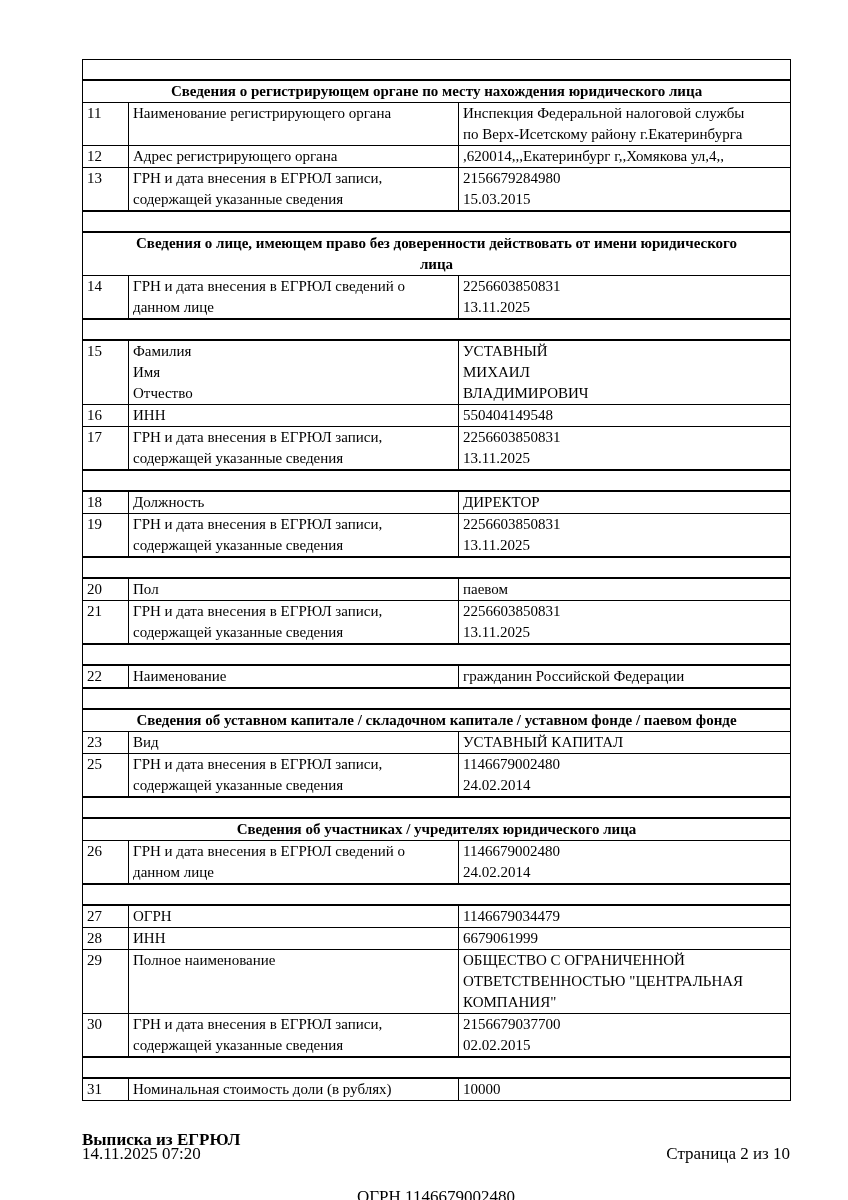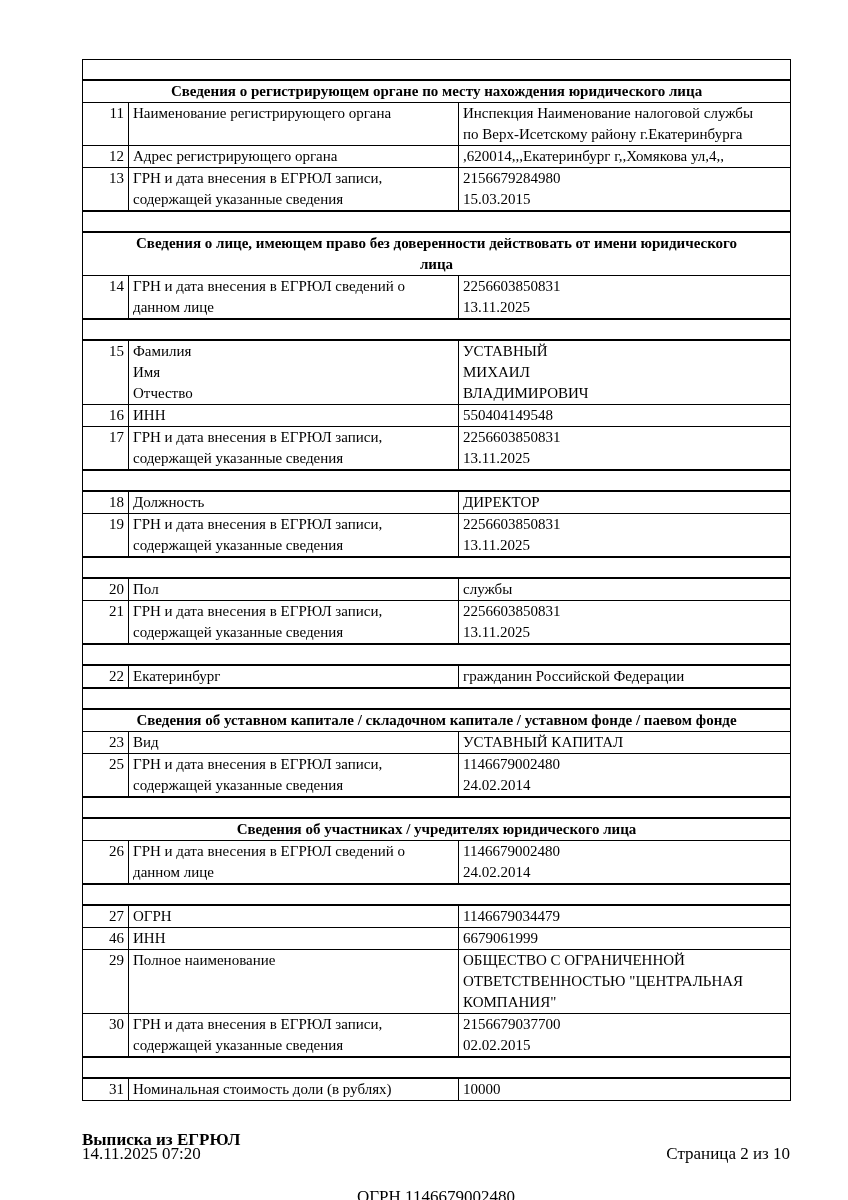--- a/index.html
+++ b/index.html
@@ -47,7 +47,7 @@
     text-align: center;
   }
   td.num {
-    text-align: right;
+    text-align: left;
     padding: 0 2px;
     margin-left: 26px;
   }

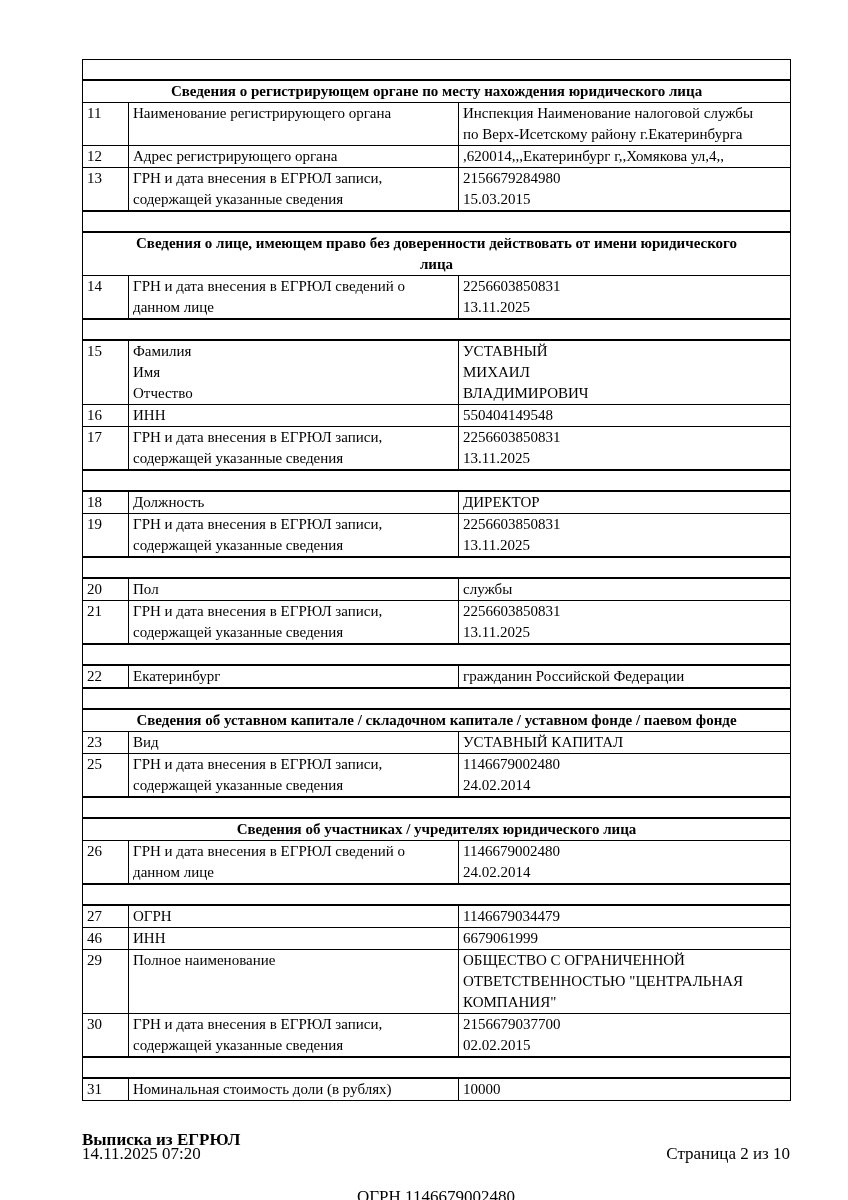--- a/index.html
+++ b/index.html
@@ -109,7 +109,7 @@
       <tr>
         <td class="num">11</td>
         <td class="lbl">Наименование регистрирующего органа</td>
-        <td class="val">Инспекция Наименование налоговой службы
+        <td class="val">Инспекция Федеральной налоговой службы
 по Верх-Исетскому району г.Екатеринбурга</td>
       </tr>
       <tr>

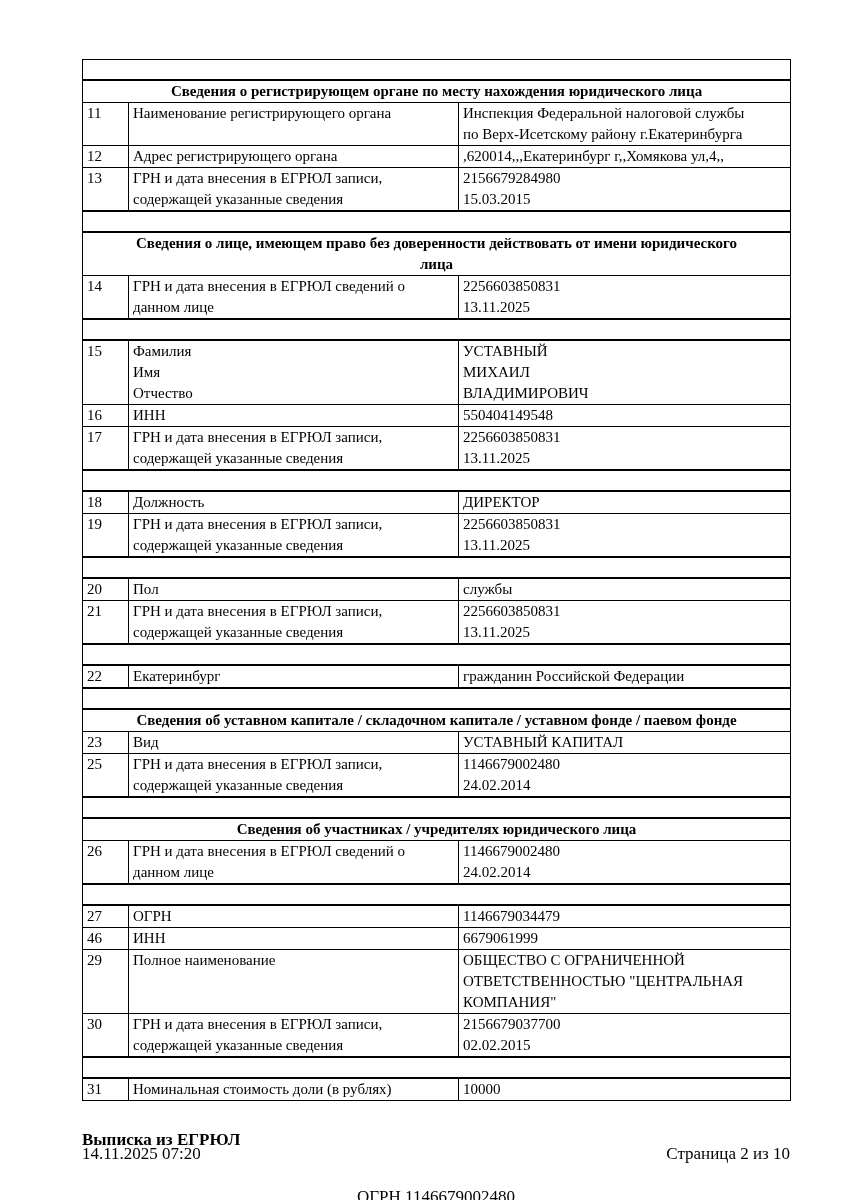--- a/index.html
+++ b/index.html
@@ -192,7 +192,7 @@
       <tr>
         <td class="num">20</td>
         <td class="lbl">Пол</td>
-        <td class="val">службы</td>
+        <td class="val">паевом</td>
       </tr>
       <tr>
         <td class="num">21</td>

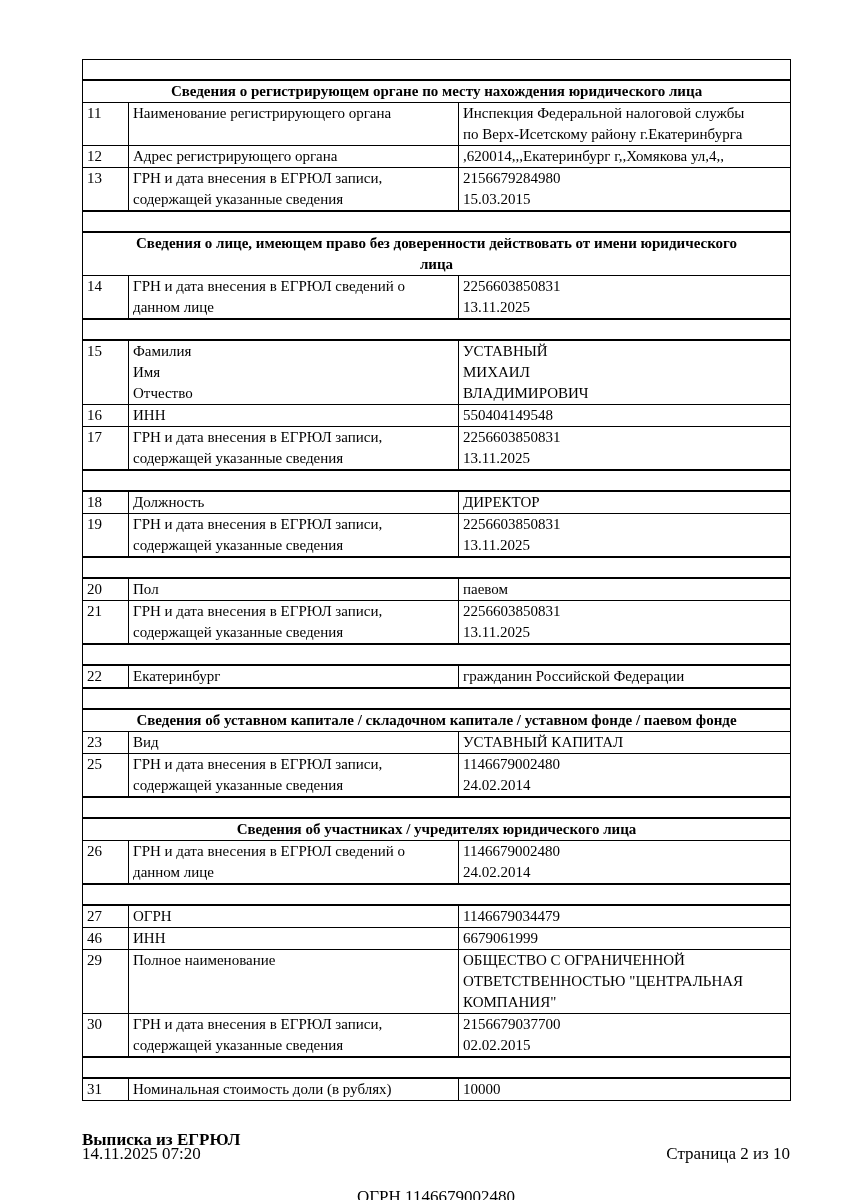--- a/index.html
+++ b/index.html
@@ -208,7 +208,7 @@
 
       <tr>
         <td class="num">22</td>
-        <td class="lbl">Екатеринбург</td>
+        <td class="lbl">Наименование</td>
         <td class="val">гражданин Российской Федерации</td>
       </tr>
 

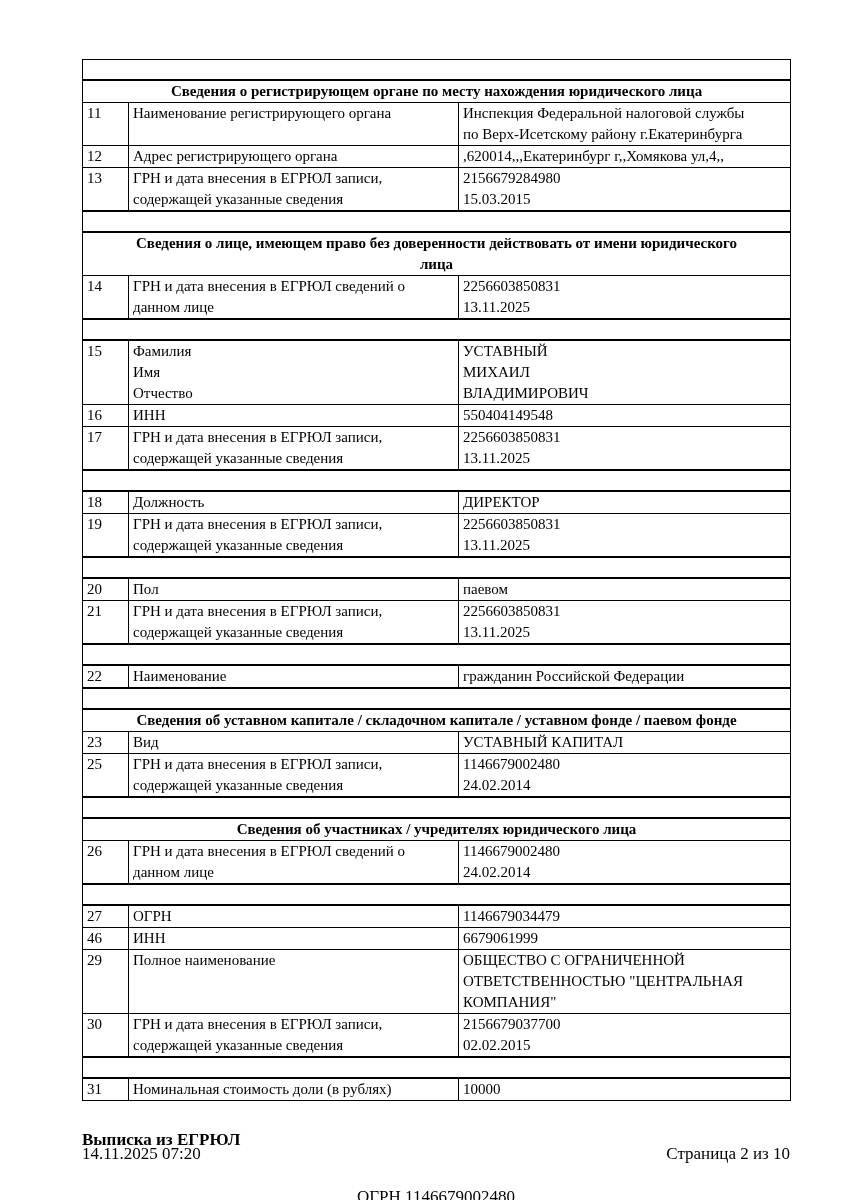--- a/index.html
+++ b/index.html
@@ -259,7 +259,7 @@
         <td class="val">1146679034479</td>
       </tr>
       <tr>
-        <td class="num">46</td>
+        <td class="num">28</td>
         <td class="lbl">ИНН</td>
         <td class="val">6679061999</td>
       </tr>

